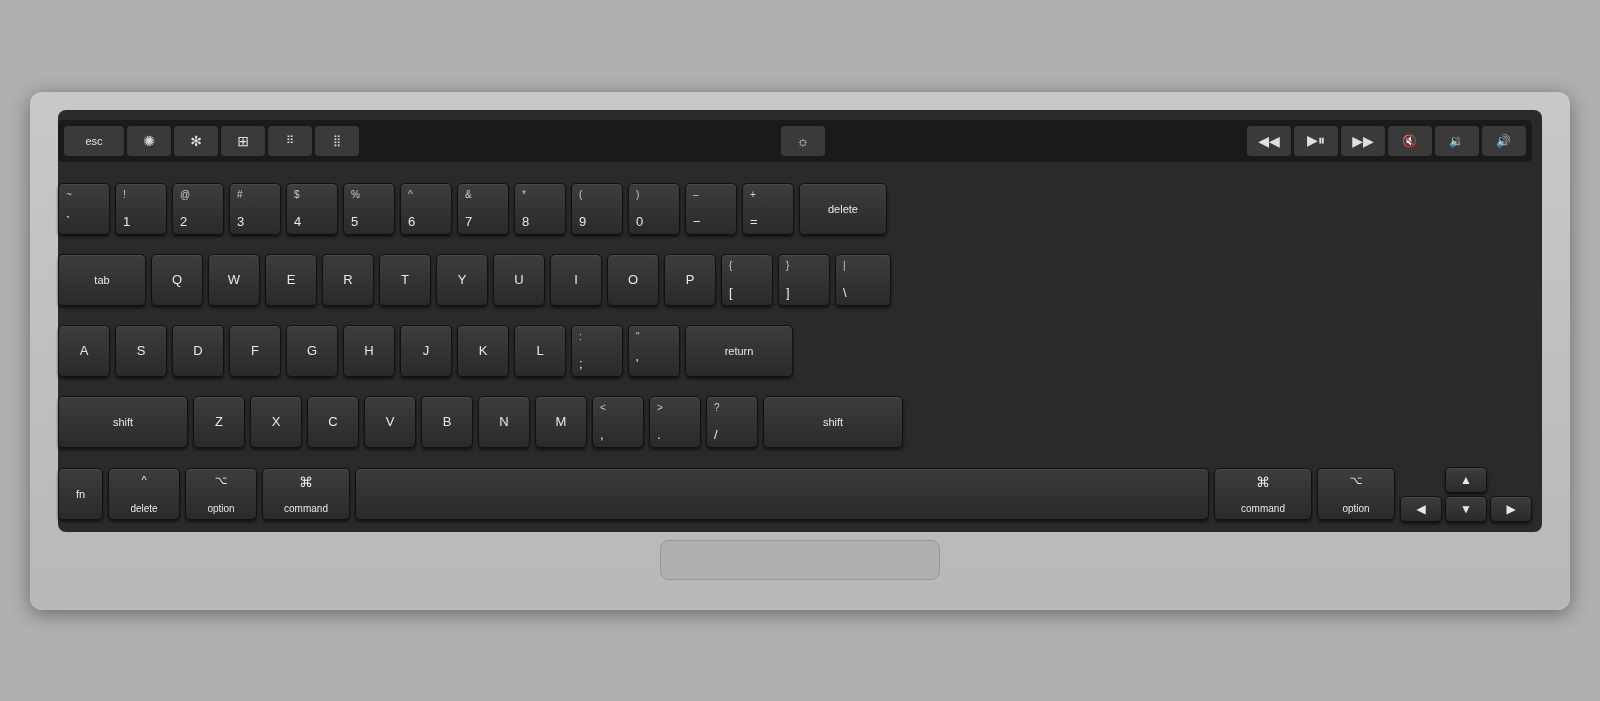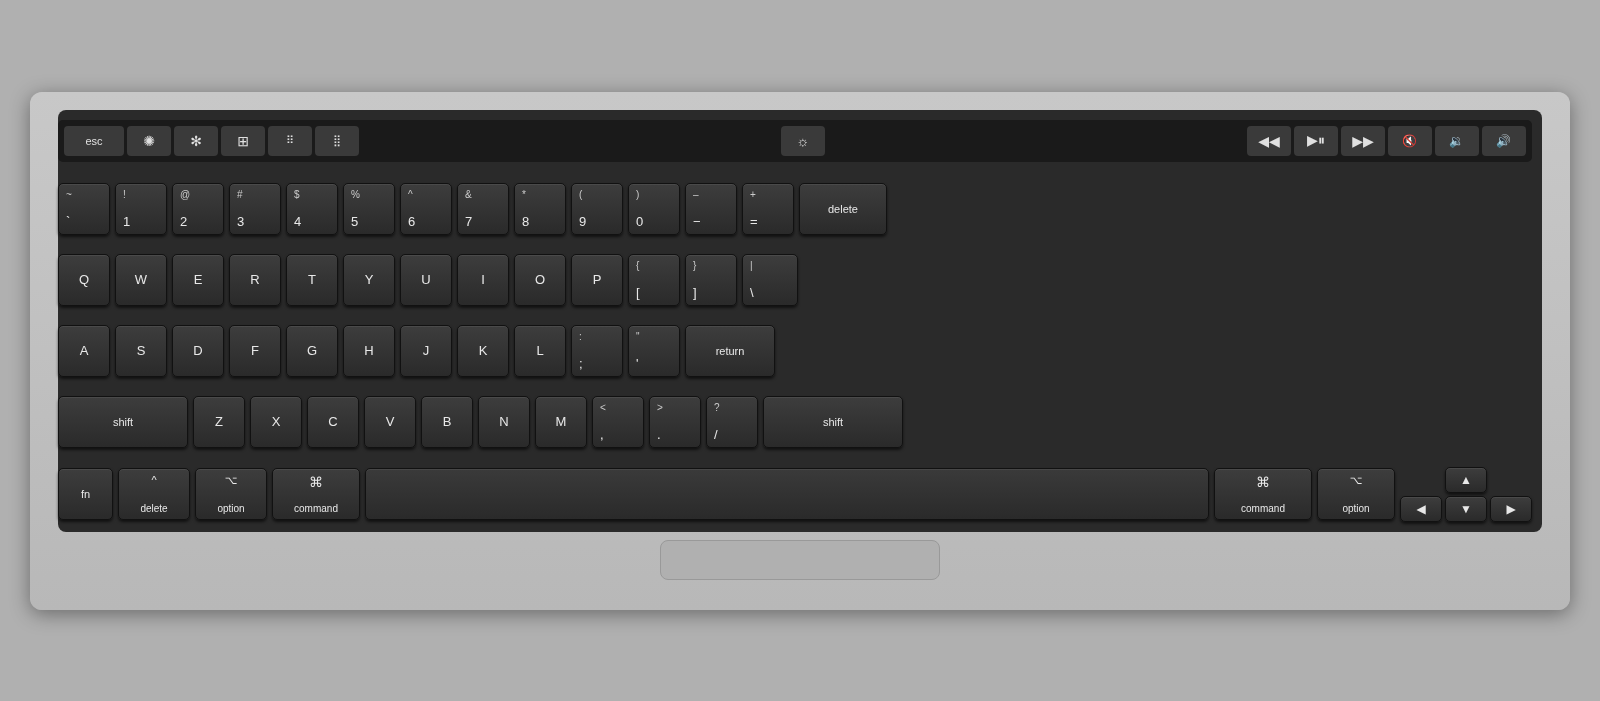--- a/index.html
+++ b/index.html
@@ -218,6 +218,9 @@
     </div>
 
     <div class="key-row">
+      <div class="key w-tab key-center">
+        <span class="key-big-label">tab</span>
+      </div>
       <div class="key w1 key-center">
           <span class="main-char">Q</span>
         </div>

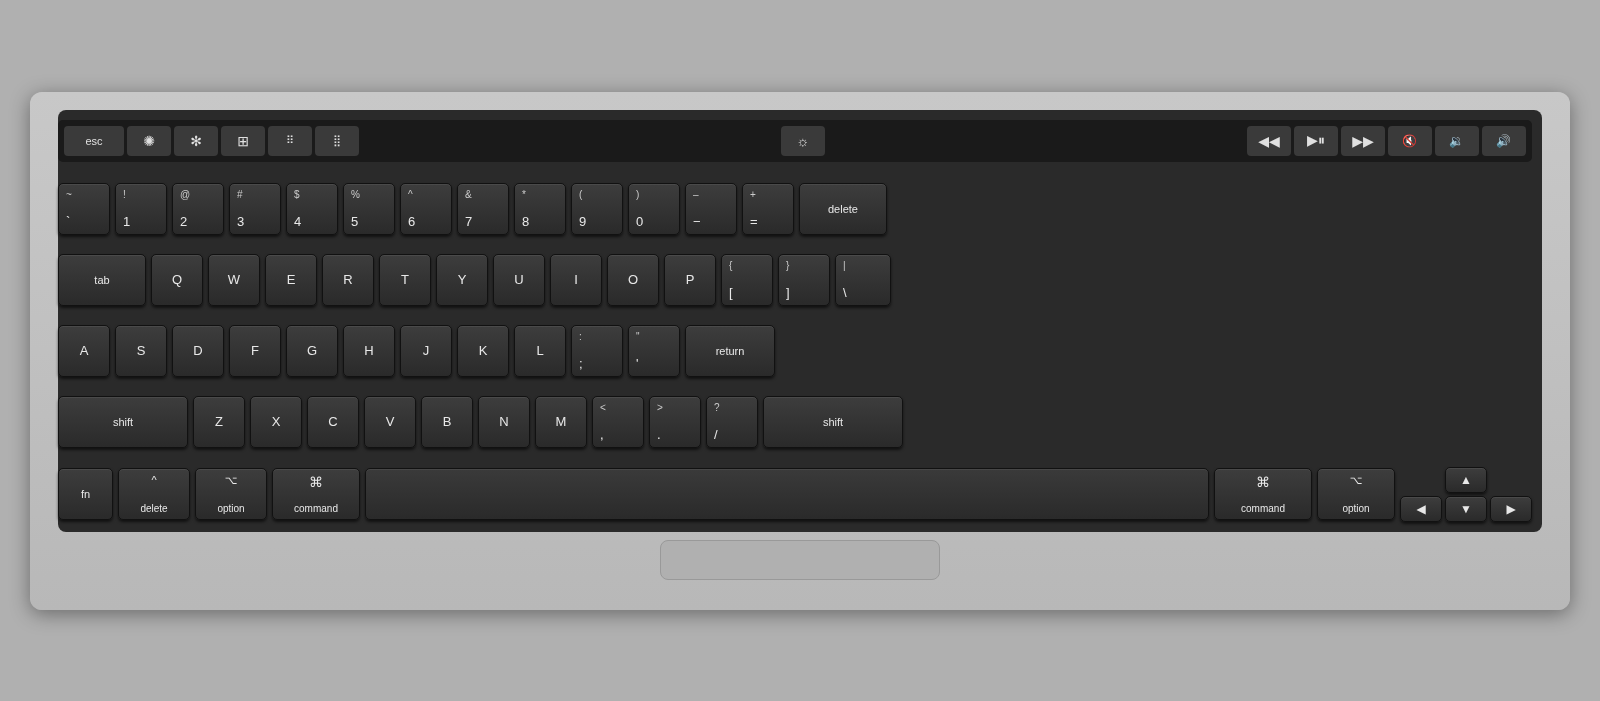--- a/index.html
+++ b/index.html
@@ -104,7 +104,7 @@
     .w-caps { width: 98px; flex-shrink: 0; }
     .w-shift-l { width: 130px; flex-shrink: 0; }
     .w-shift-r { width: 140px; flex-shrink: 0; }
-    .w-return { width: 90px; flex-shrink: 0; }
+    .w-return { width: 108px; flex-shrink: 0; }
     .w-delete { width: 88px; flex-shrink: 0; }
     .w-fn { width: 55px; flex-shrink: 0; }
     .w-ctrl { width: 72px; flex-shrink: 0; }

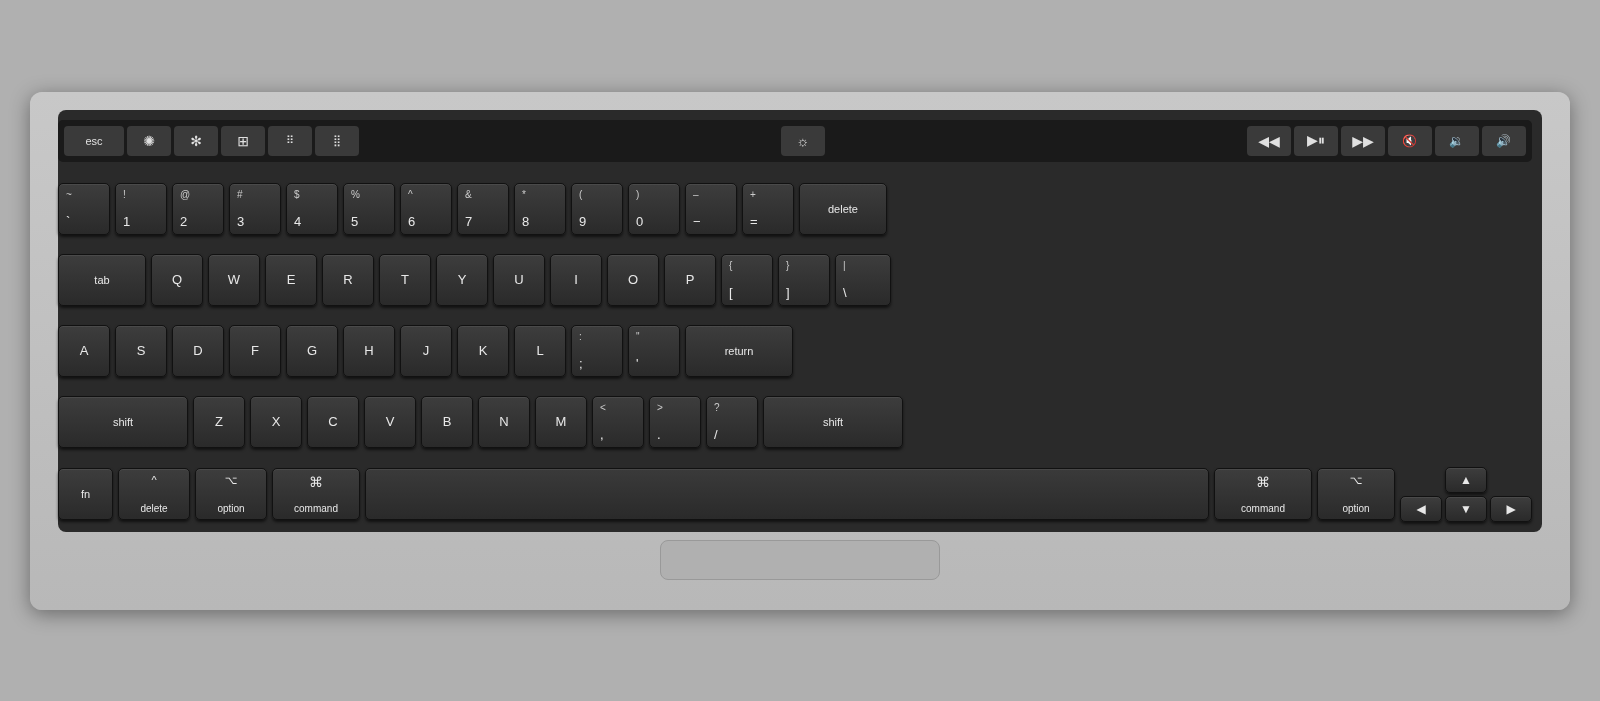--- a/index.html
+++ b/index.html
@@ -106,7 +106,7 @@
     .w-shift-r { width: 140px; flex-shrink: 0; }
     .w-return { width: 108px; flex-shrink: 0; }
     .w-delete { width: 88px; flex-shrink: 0; }
-    .w-fn { width: 55px; flex-shrink: 0; }
+    .w-fn { width: 45px; flex-shrink: 0; }
     .w-ctrl { width: 72px; flex-shrink: 0; }
     .w-opt { width: 72px; flex-shrink: 0; }
     .w-cmd { width: 88px; flex-shrink: 0; }

